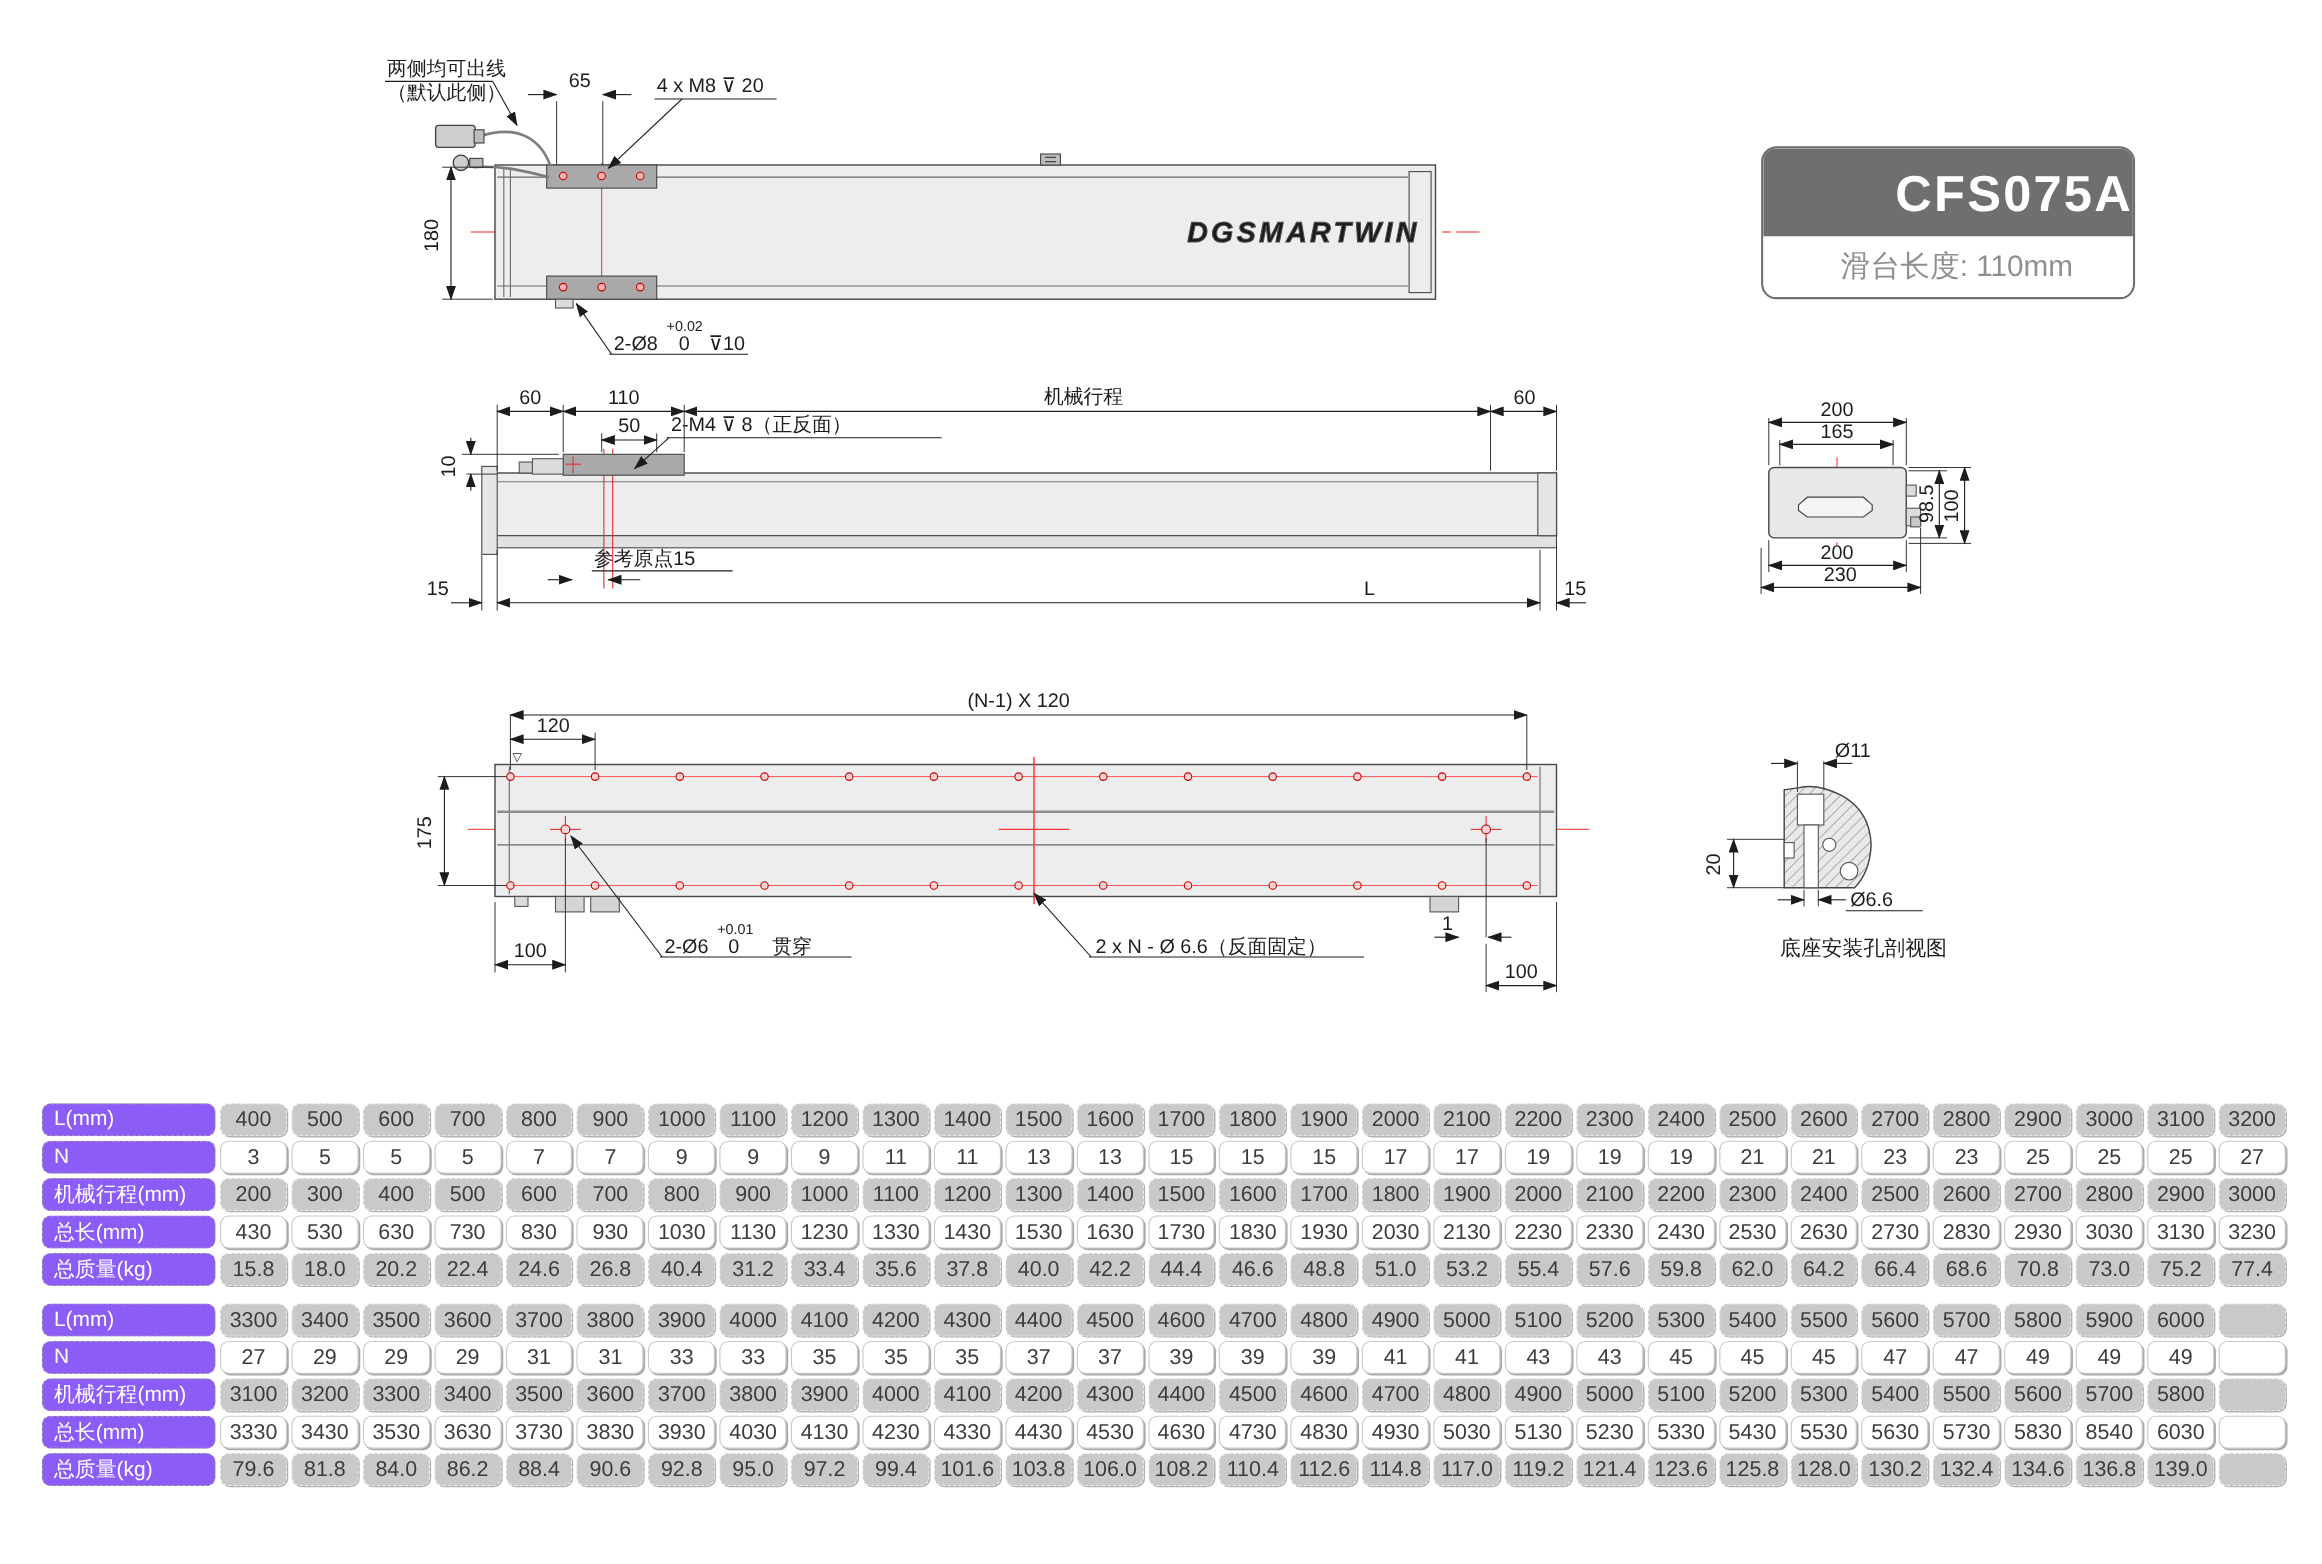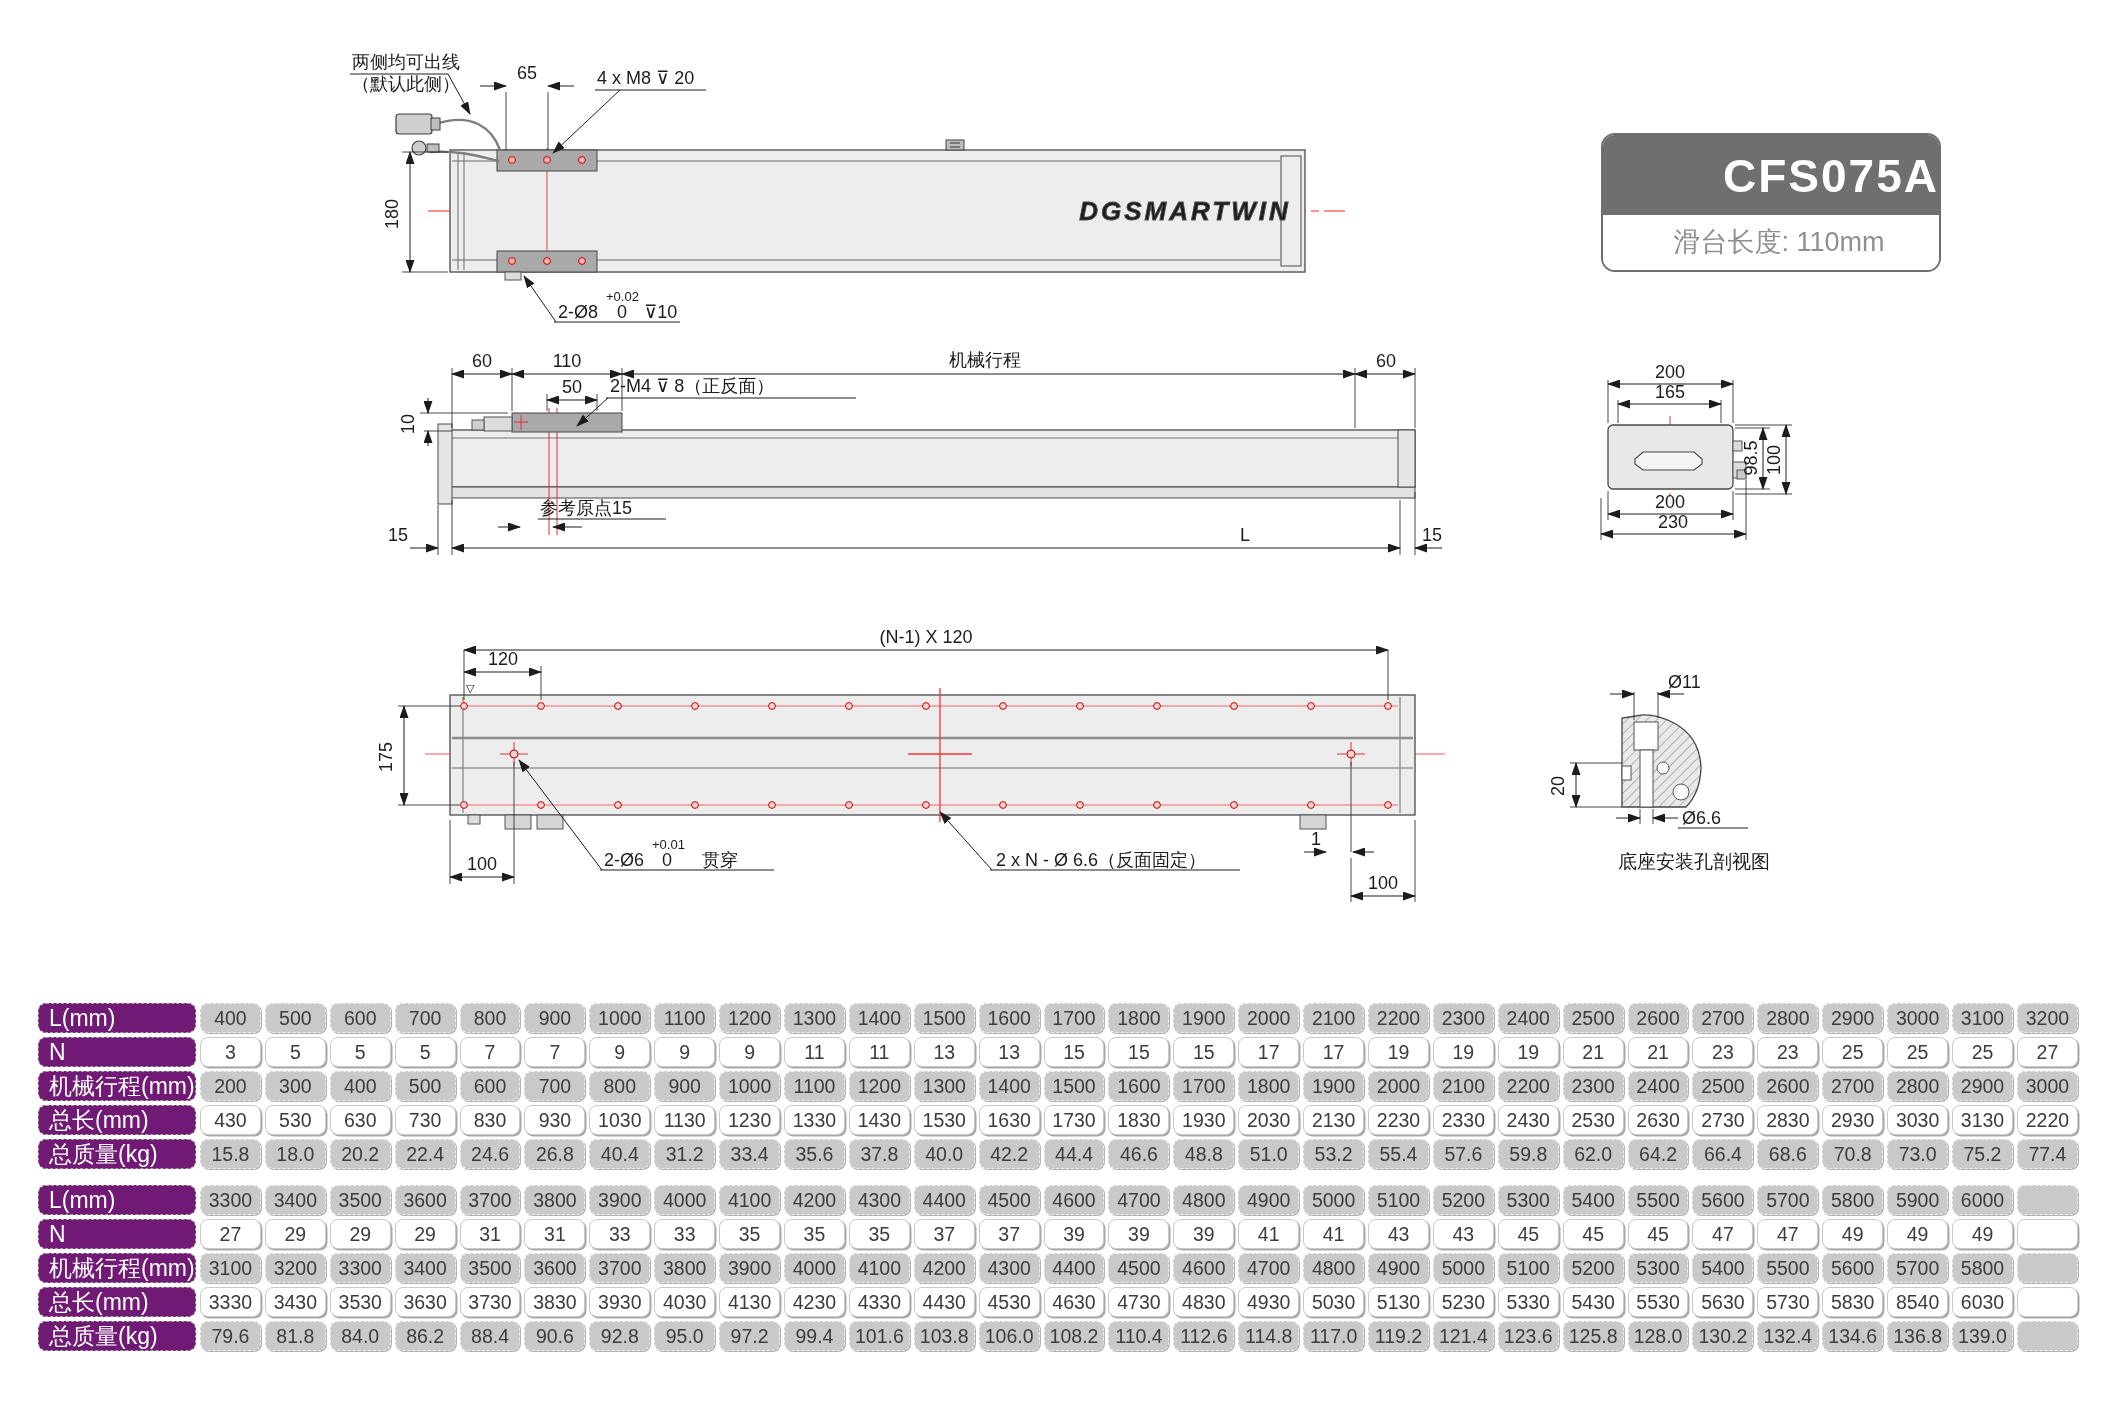--- a/index.html
+++ b/index.html
@@ -20,8 +20,8 @@
   .dtable{position:absolute;left:38px;width:2040px;}
   #t1{top:1003px;} #t2{top:1185px;}
   .trow{display:flex;gap:4px;margin-bottom:4px;}
-  .tlabel{width:158px;min-width:158px;background:#701a75;color:#fff;border-radius:8px;
-          font-size:23px;display:flex;align-items:center;padding-left:10px;height:30px;
+  .tlabel{width:158px;min-width:158px;background:#8b5cf6;color:#fff;border-radius:8px;
+          font-size:19px;display:flex;align-items:center;padding-left:10px;height:30px;
           box-sizing:border-box;border:1px dashed #a5a5a5;}
   .tcell{flex:1;display:flex;align-items:center;justify-content:center;font-size:19.5px;
          color:#3c3c3c;border-radius:8px;height:30px;box-sizing:border-box;}

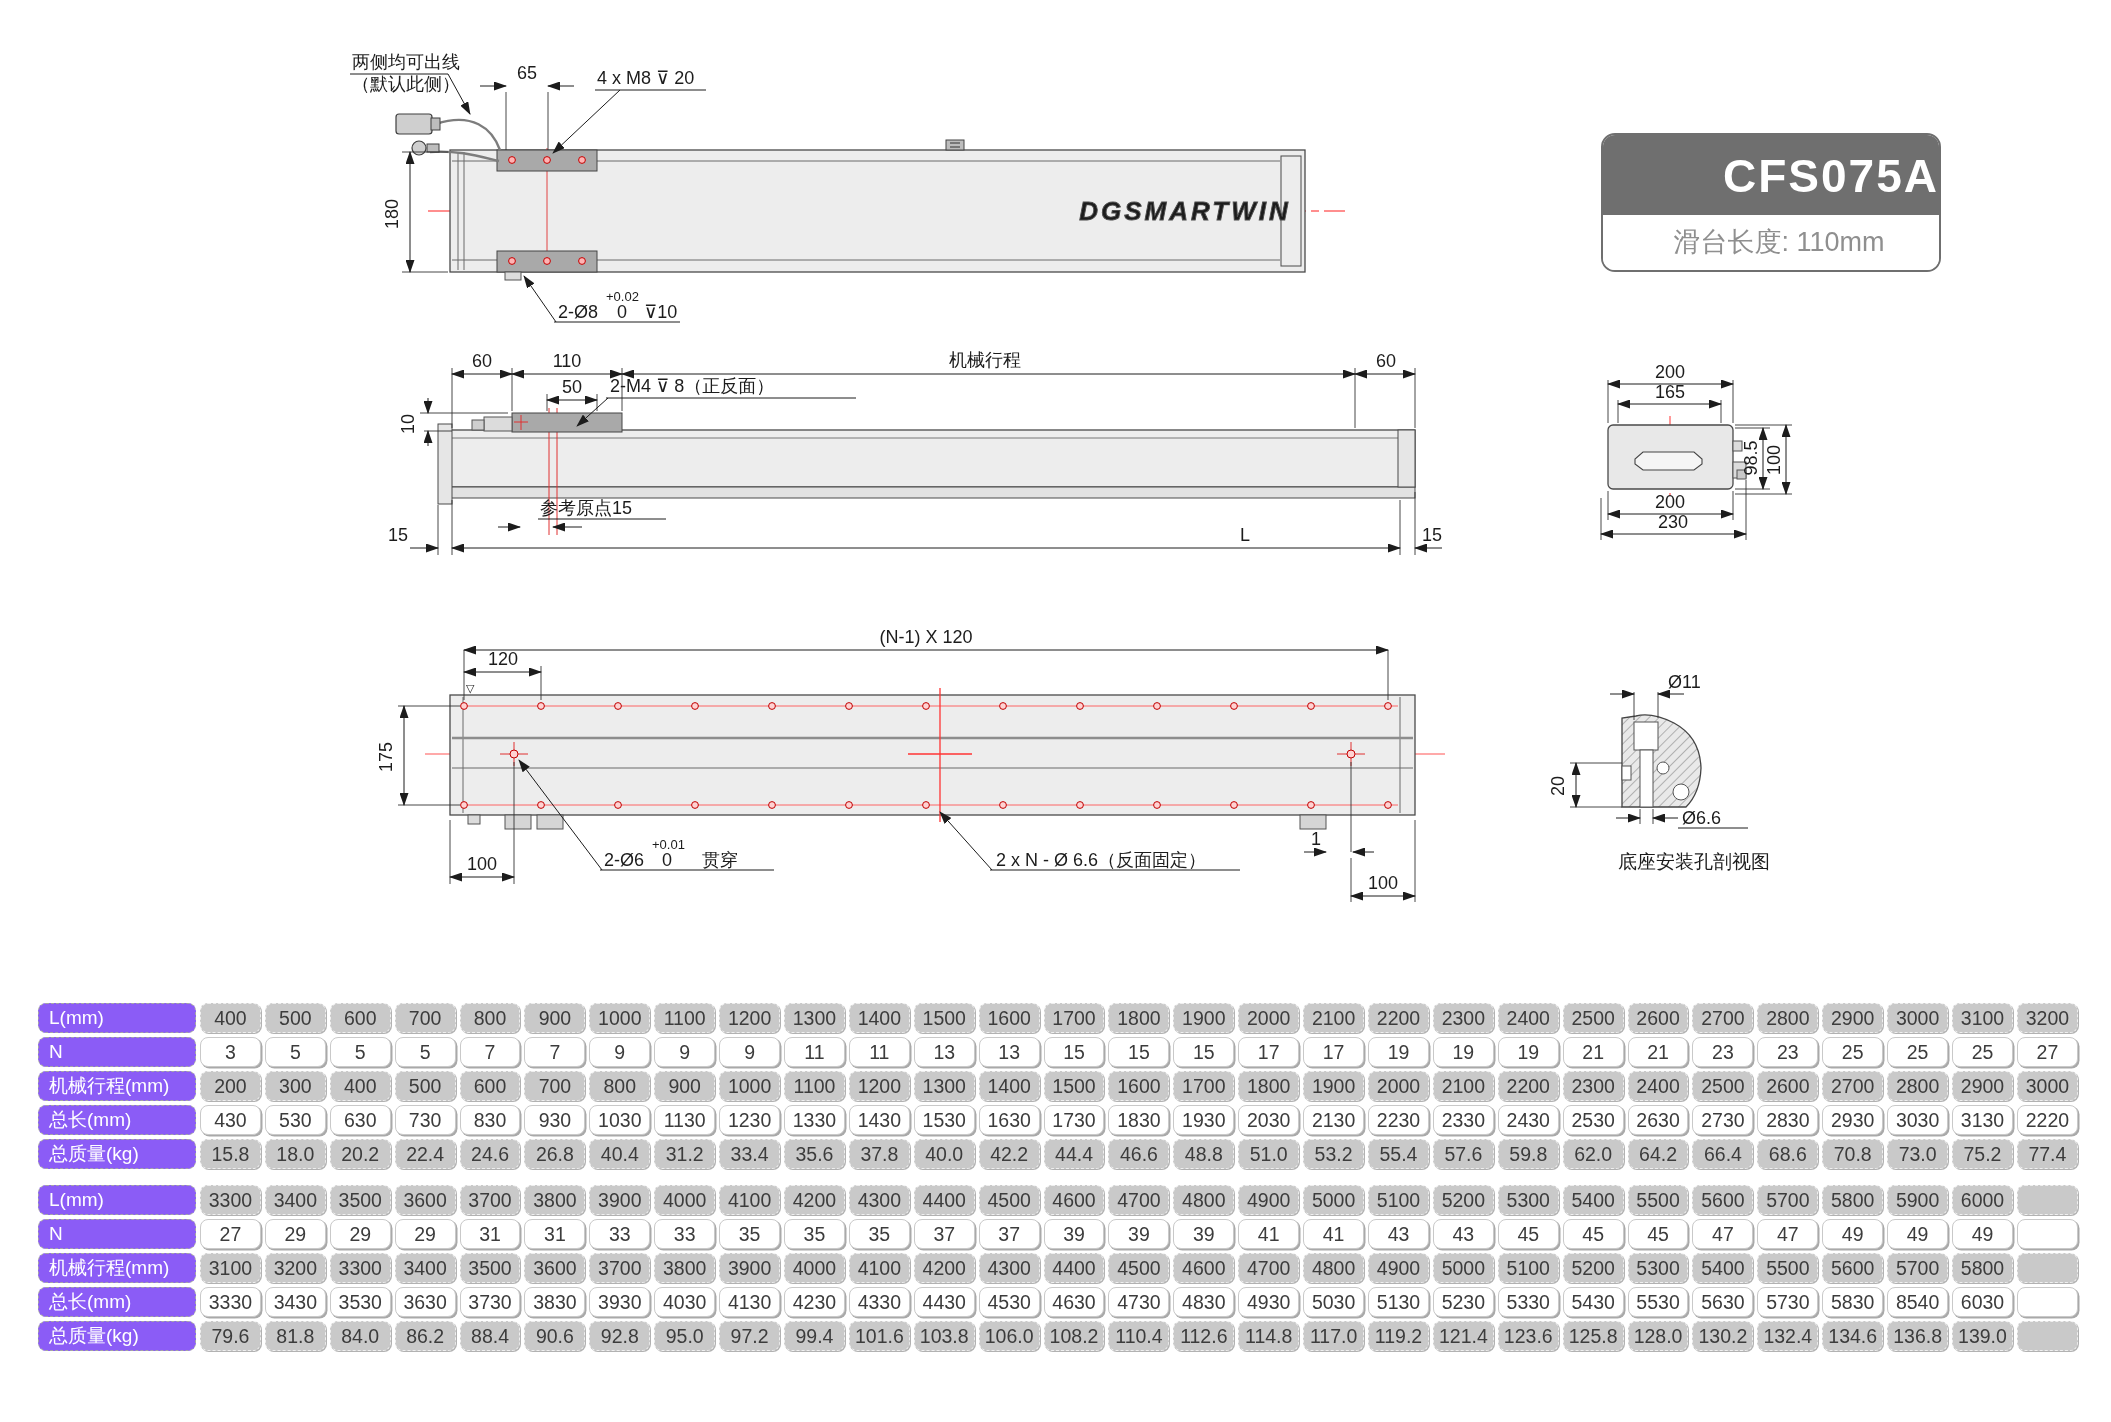--- a/index.html
+++ b/index.html
@@ -470,7 +470,7 @@
         <div class="tcell w">2930</div>
         <div class="tcell w">3030</div>
         <div class="tcell w">3130</div>
-        <div class="tcell w">2220</div>
+        <div class="tcell w">3230</div>
       </div>
       <div class="trow">
         <div class="tlabel">总质量(kg)</div>

